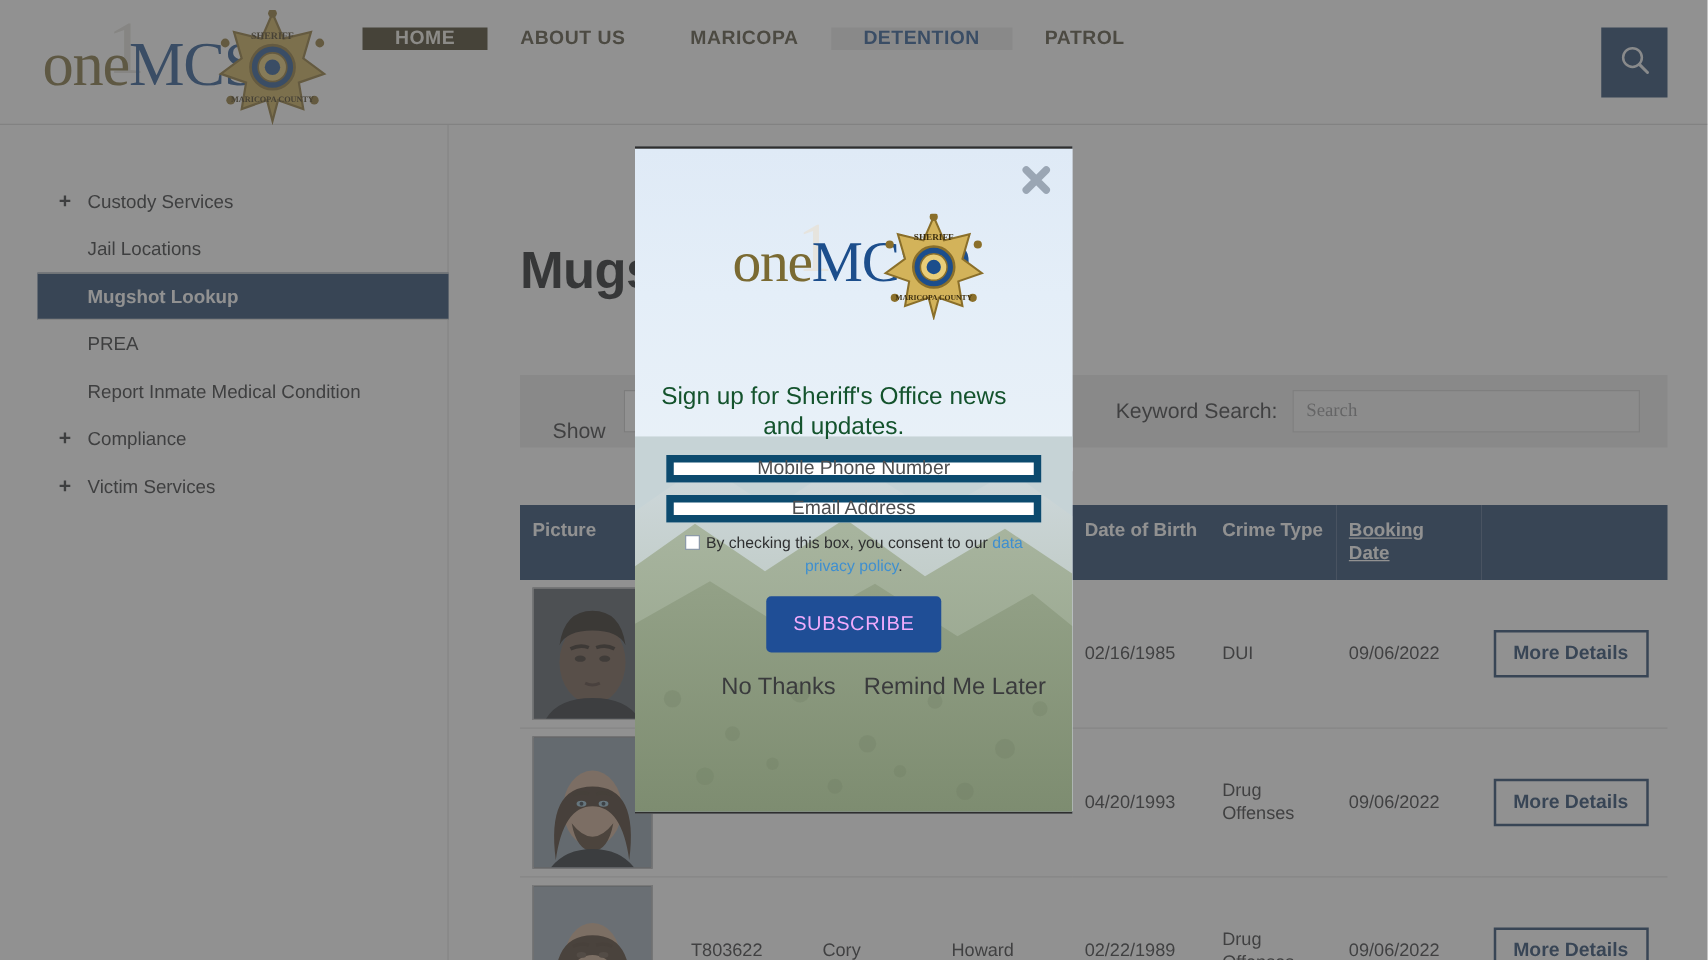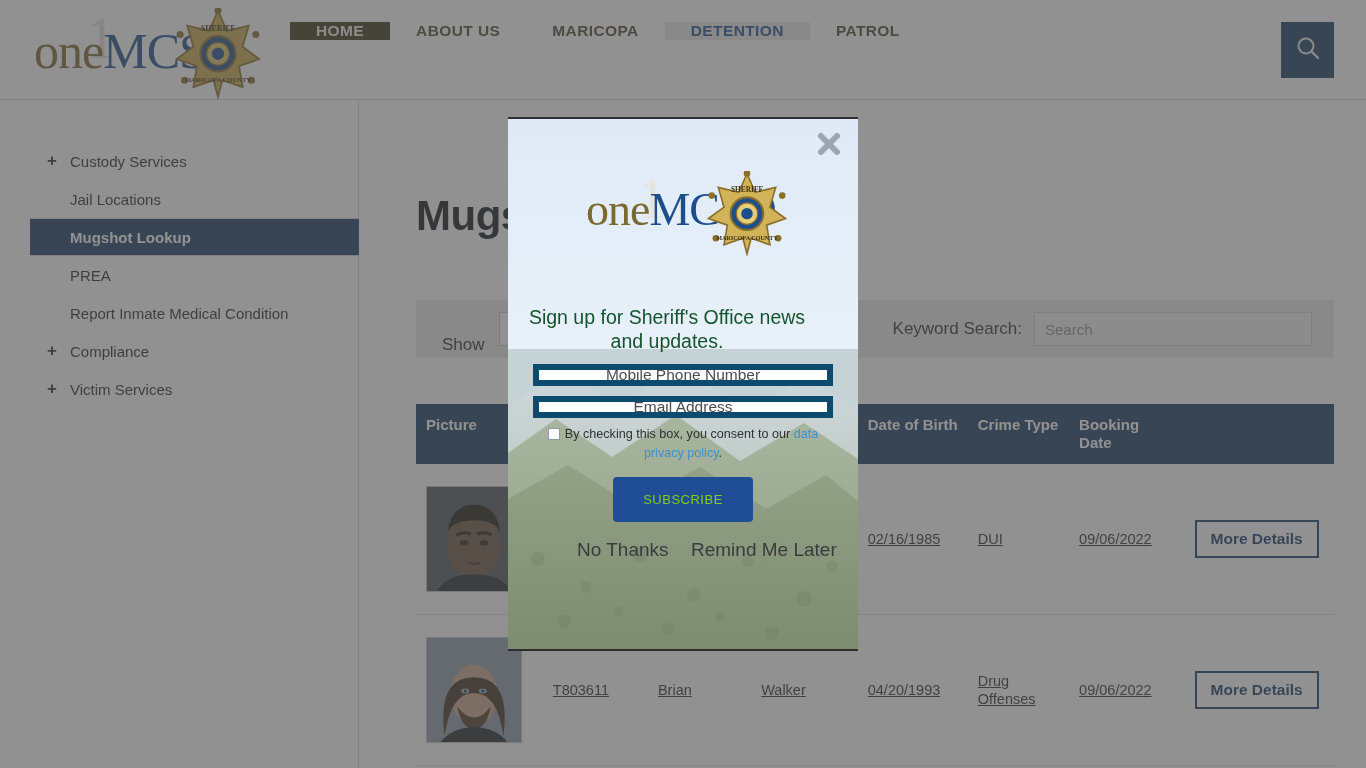--- a/index.html
+++ b/index.html
@@ -135,7 +135,7 @@
     width: 278px; height: 34px;
     background: #f2f2f2; border: 1px solid #d0d0d0;
     display: flex; align-items: center; padding: 0 10px;
-    font-size: 15px; color: #8c8d8f;
+    font-size: 15px; color: #8c8d8f; font-family: Liberation Serif, serif;
   }
 
   

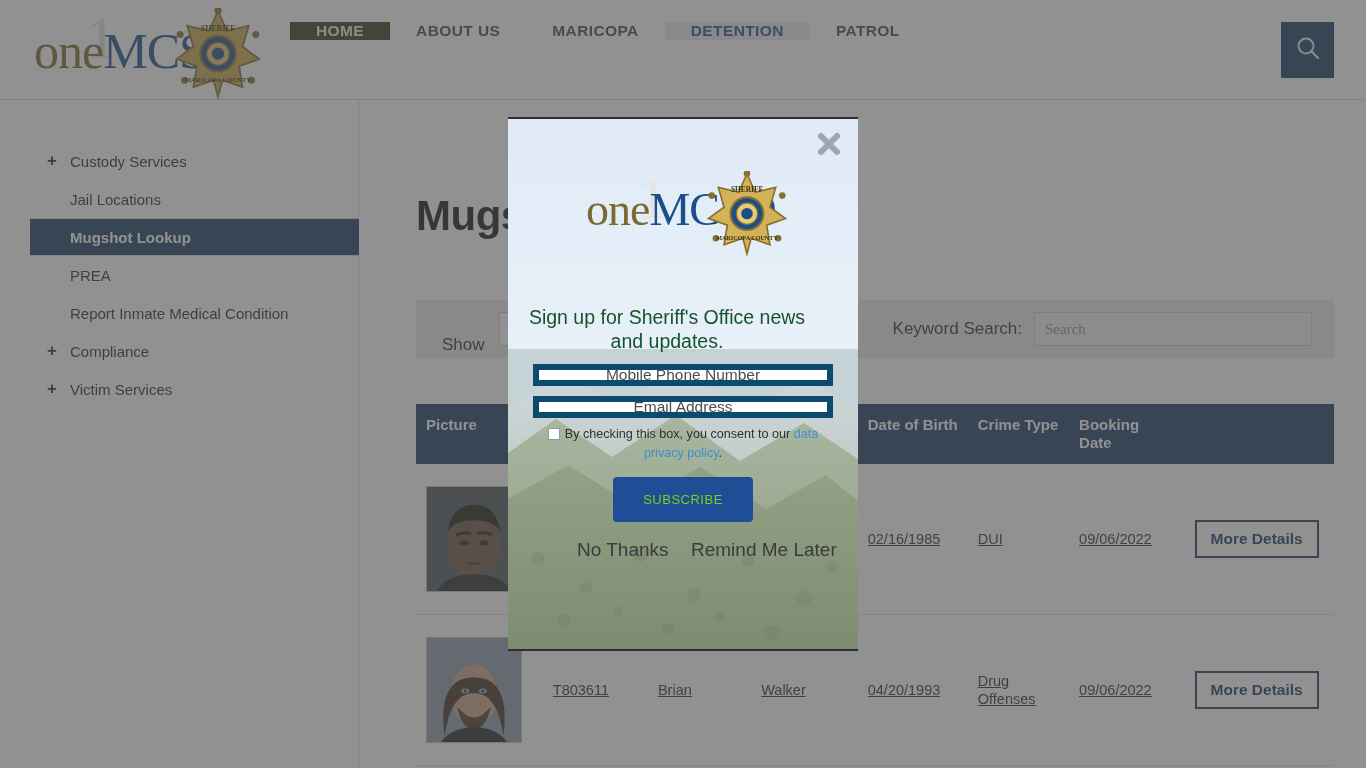--- a/index.html
+++ b/index.html
@@ -164,7 +164,7 @@
   .col-last  { width: 110px; }
   .col-dob   { width: 112px; }
   .col-crime { width: 104px; }
-  .col-bdate { width: 118px; }
+  .col-bdate { width: 118px; text-decoration: underline; }
   .col-act   { width: 150px; }
 
   .mug {

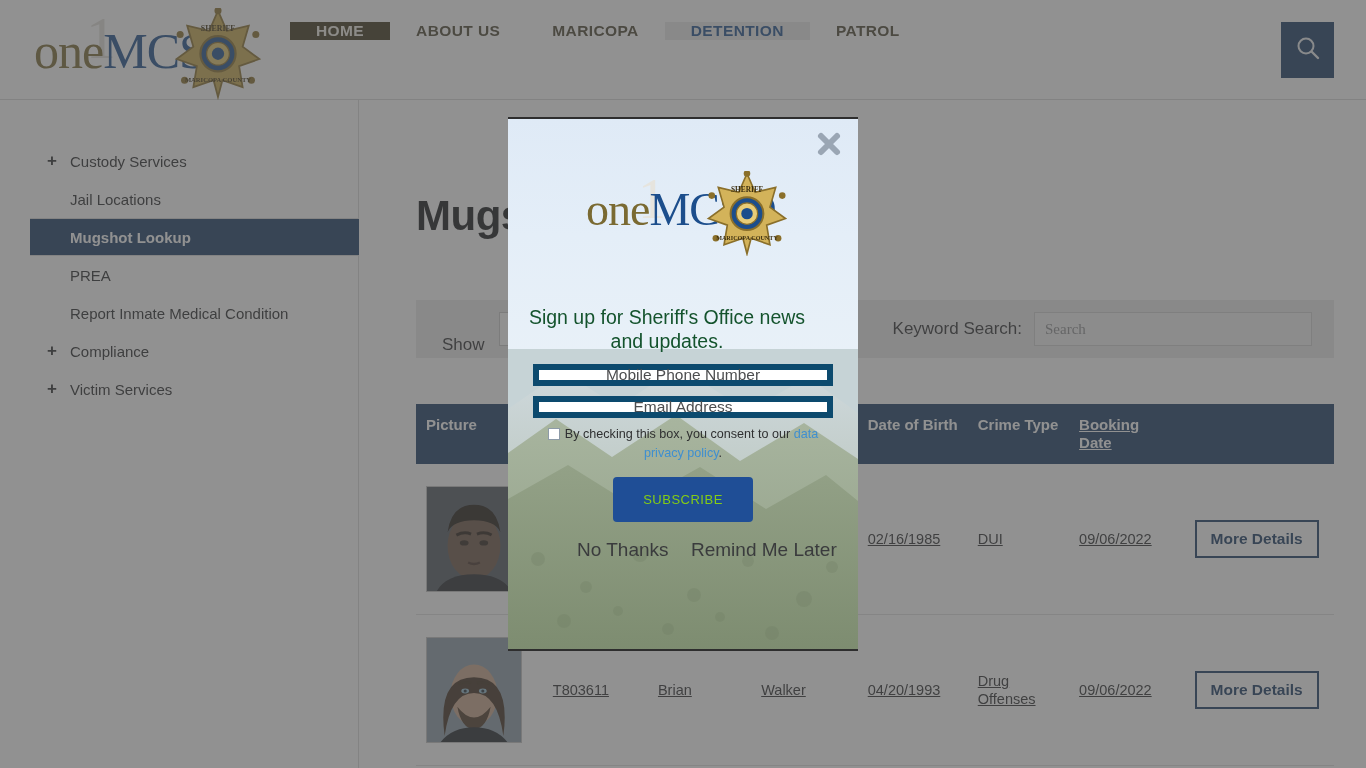--- a/index.html
+++ b/index.html
@@ -263,9 +263,9 @@
   .subscribe-btn {
     position: absolute; left: 105px; top: 358px;
     width: 140px; height: 45px;
-    background: #1f4e96; color: #84cc16;
+    background: #1f4e96; color: #f0abfc;
     border: none; border-radius: 4px;
-    font-size: 13px; letter-spacing: .5px;
+    font-size: 16px; letter-spacing: .5px;
     display: flex; align-items: center; justify-content: center;
     cursor: pointer;
     font-family: "Liberation Sans", sans-serif;

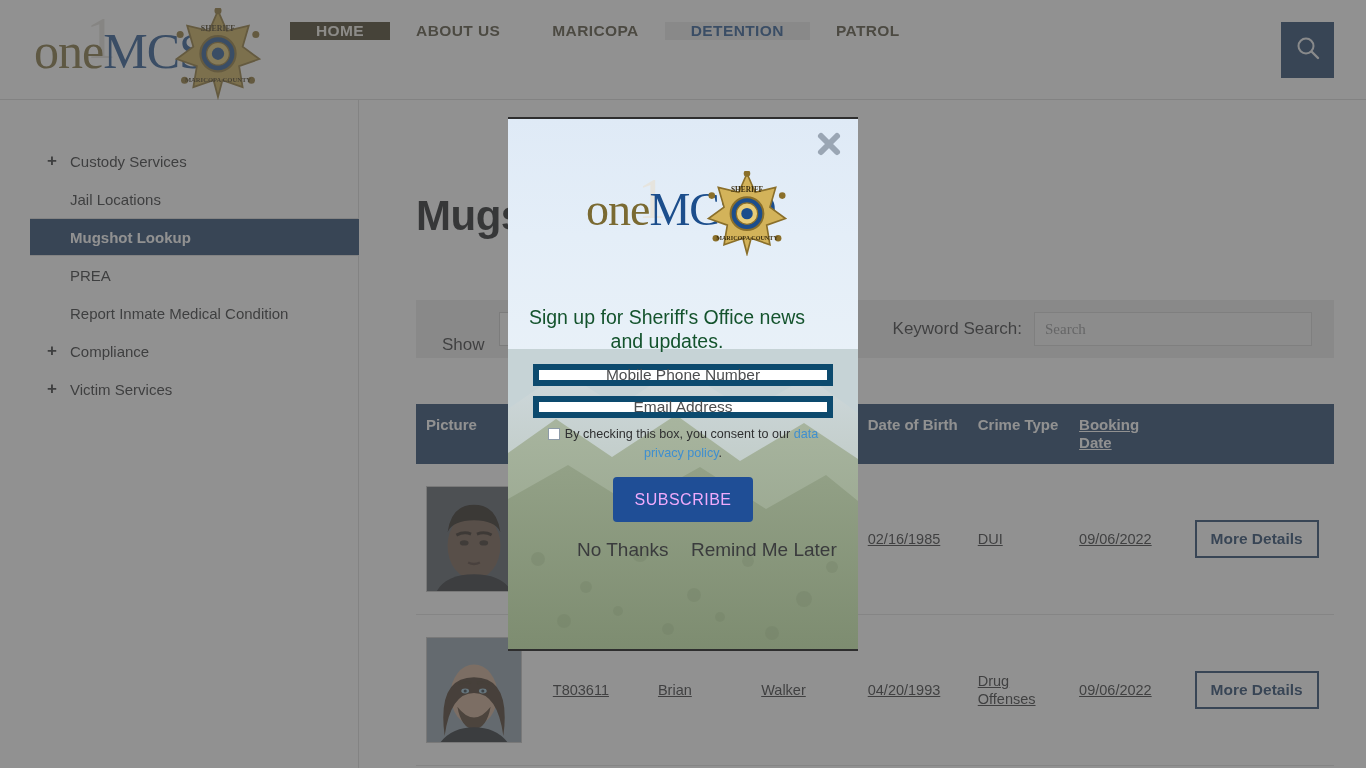--- a/index.html
+++ b/index.html
@@ -152,11 +152,10 @@
     vertical-align: top; line-height: 1.2;
   }
   .tbl tbody td {
-    padding: 22px 10px;
+    padding: 6px 10px;
     color: #2b2c2e; vertical-align: middle;
     border-bottom: 1px solid #e0e0e0;
     line-height: 1.25;
-    text-decoration: underline;
   }
   .col-pic   { width: 128px; }
   .col-book  { width: 108px; }

